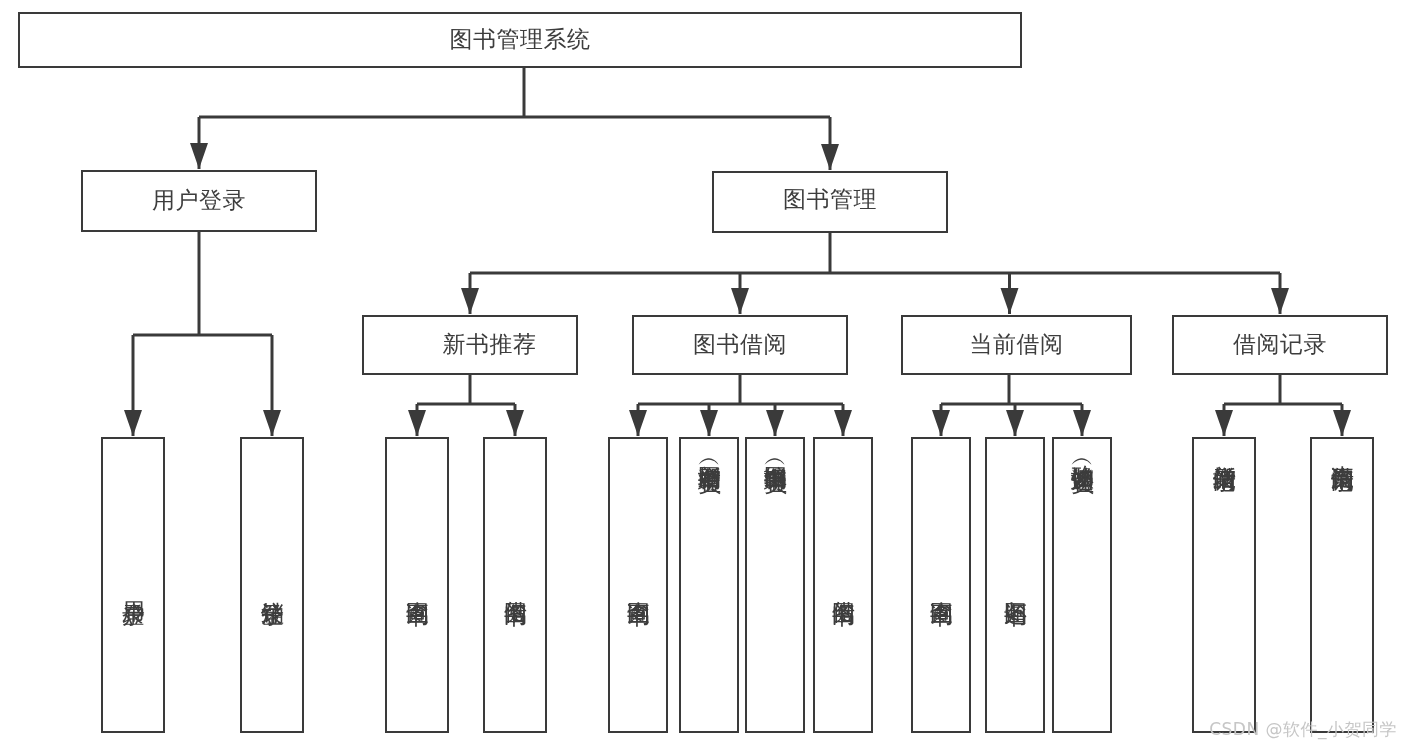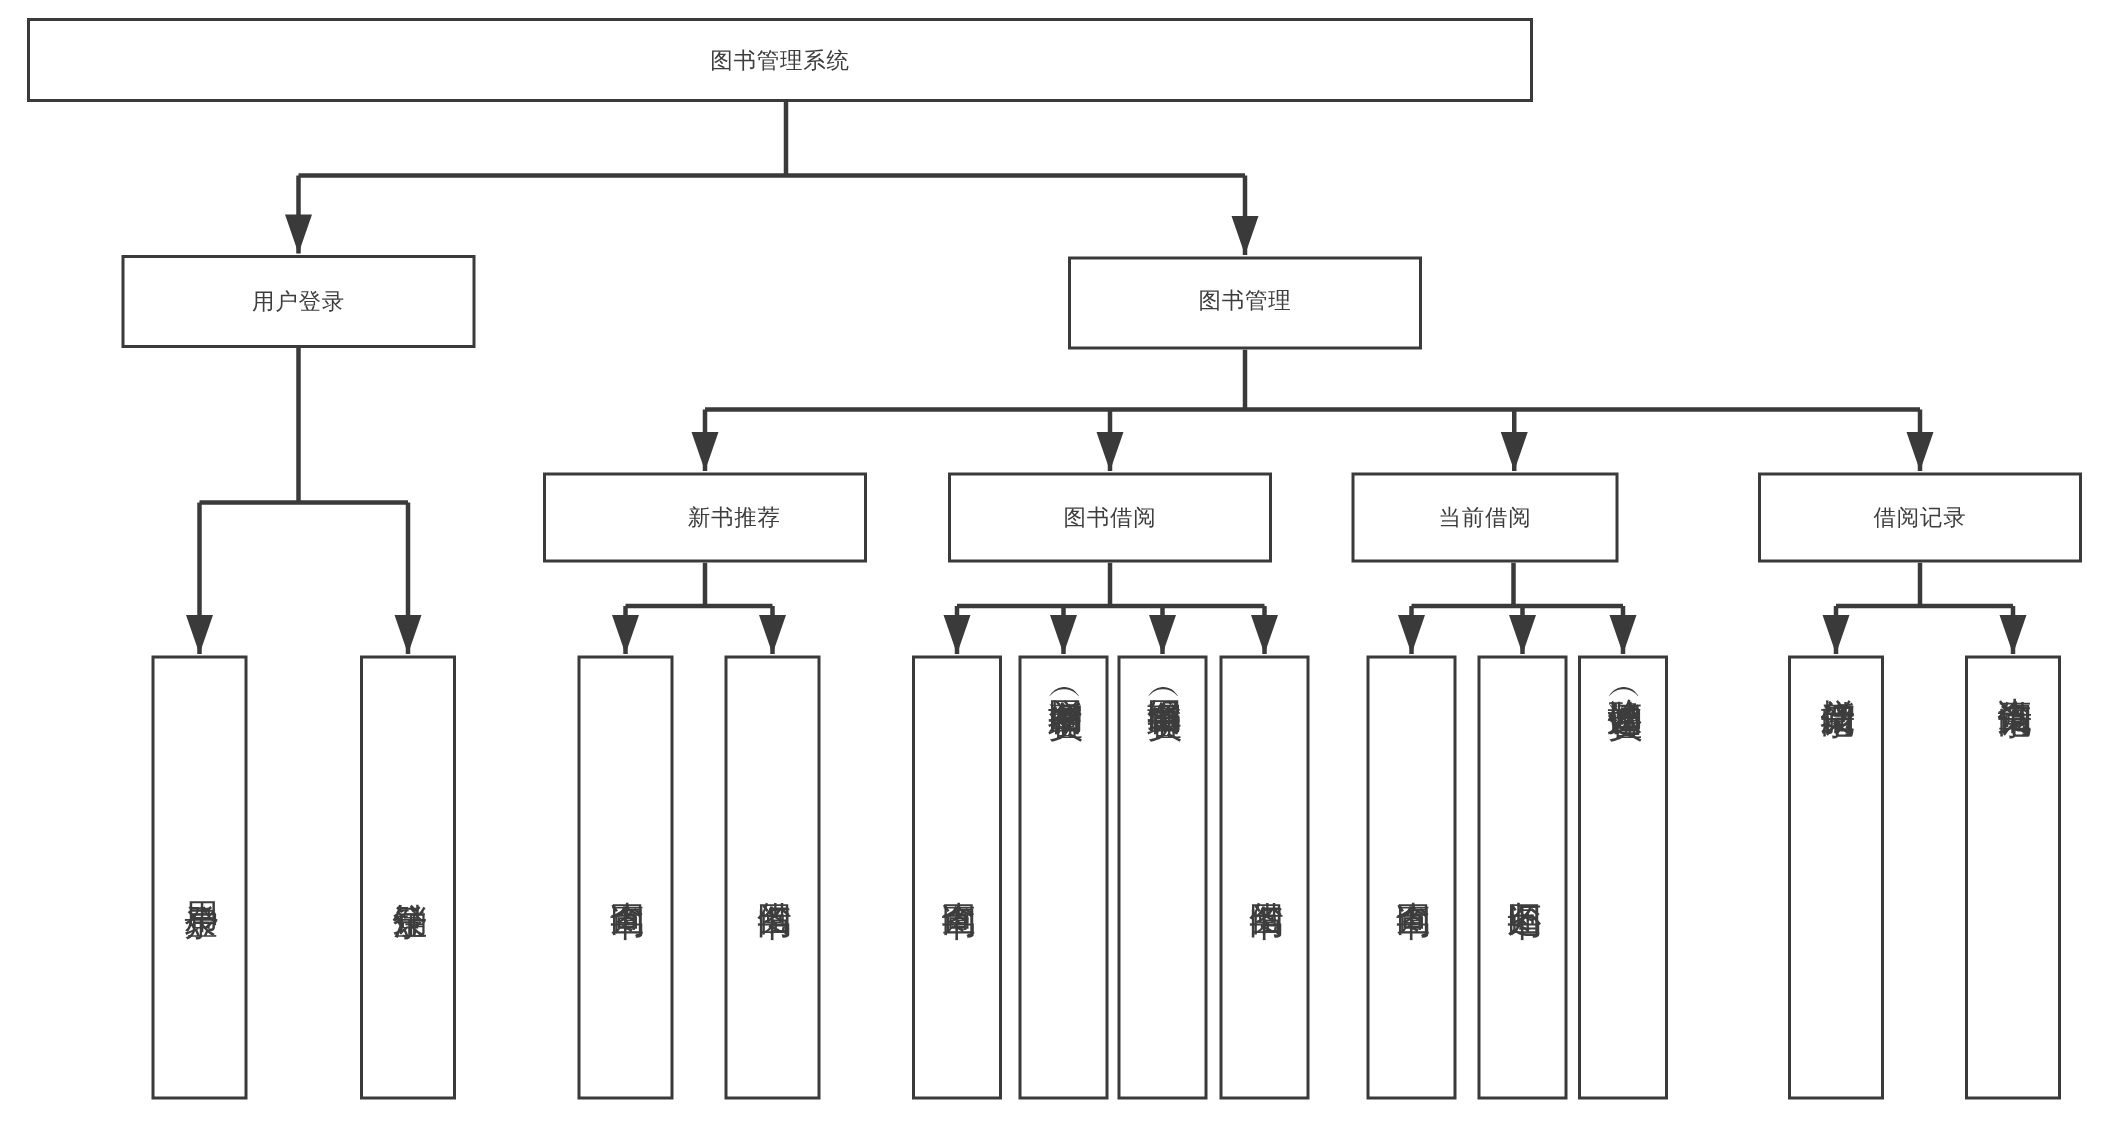--- a/index.html
+++ b/index.html
@@ -40,7 +40,7 @@
     overflow: hidden;
   }
   .node-label-h {
-    font-size: 15px;
+    font-size: 23px;
     color: #3d3d3d;
     line-height: 1.1;
     white-space: nowrap;

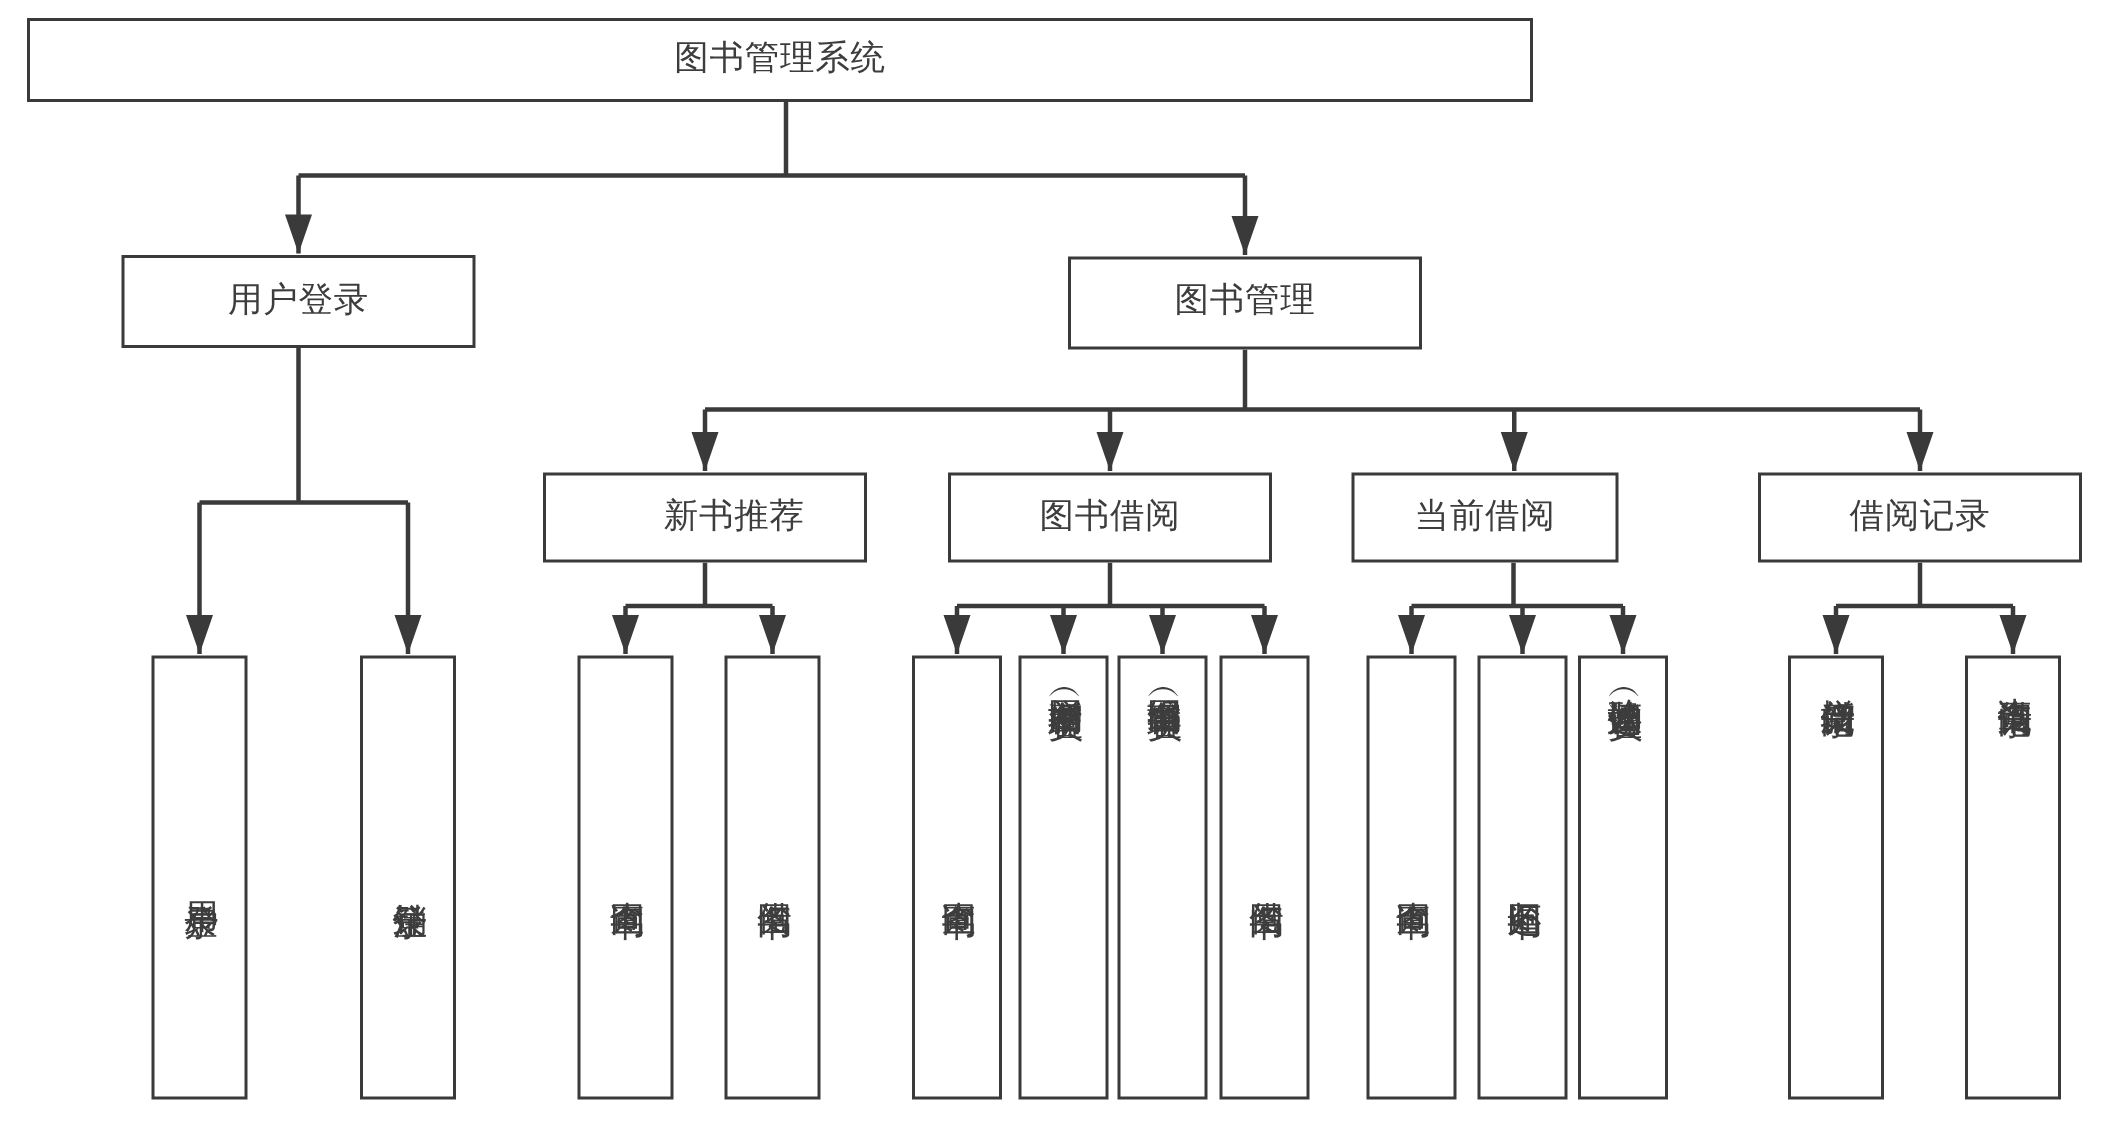--- a/index.html
+++ b/index.html
@@ -156,7 +156,7 @@
       <div class="node-box" style="left: 632px; top: 315px; width: 216px; height: 60px; border-color: rgb(58, 58, 58); background: rgb(255, 255, 255);">
         <span class="node-label-h" style="color: rgb(61, 61, 61); text-align: right;">图书借阅</span>
       </div>
-      <div class="node-box" style="left: 901px; top: 315px; width: 178px; height: 60px; border-color: rgb(58, 58, 58); background: rgb(255, 255, 255);">
+      <div class="node-box" style="left: 901px; top: 315px; width: 231px; height: 60px; border-color: rgb(58, 58, 58); background: rgb(255, 255, 255);">
         <span class="node-label-h" style="color: rgb(61, 61, 61);">当前借阅</span>
       </div>
       <div class="node-box" style="left: 1172px; top: 315px; width: 216px; height: 60px; border-color: rgb(58, 58, 58); background: rgb(255, 255, 255);">

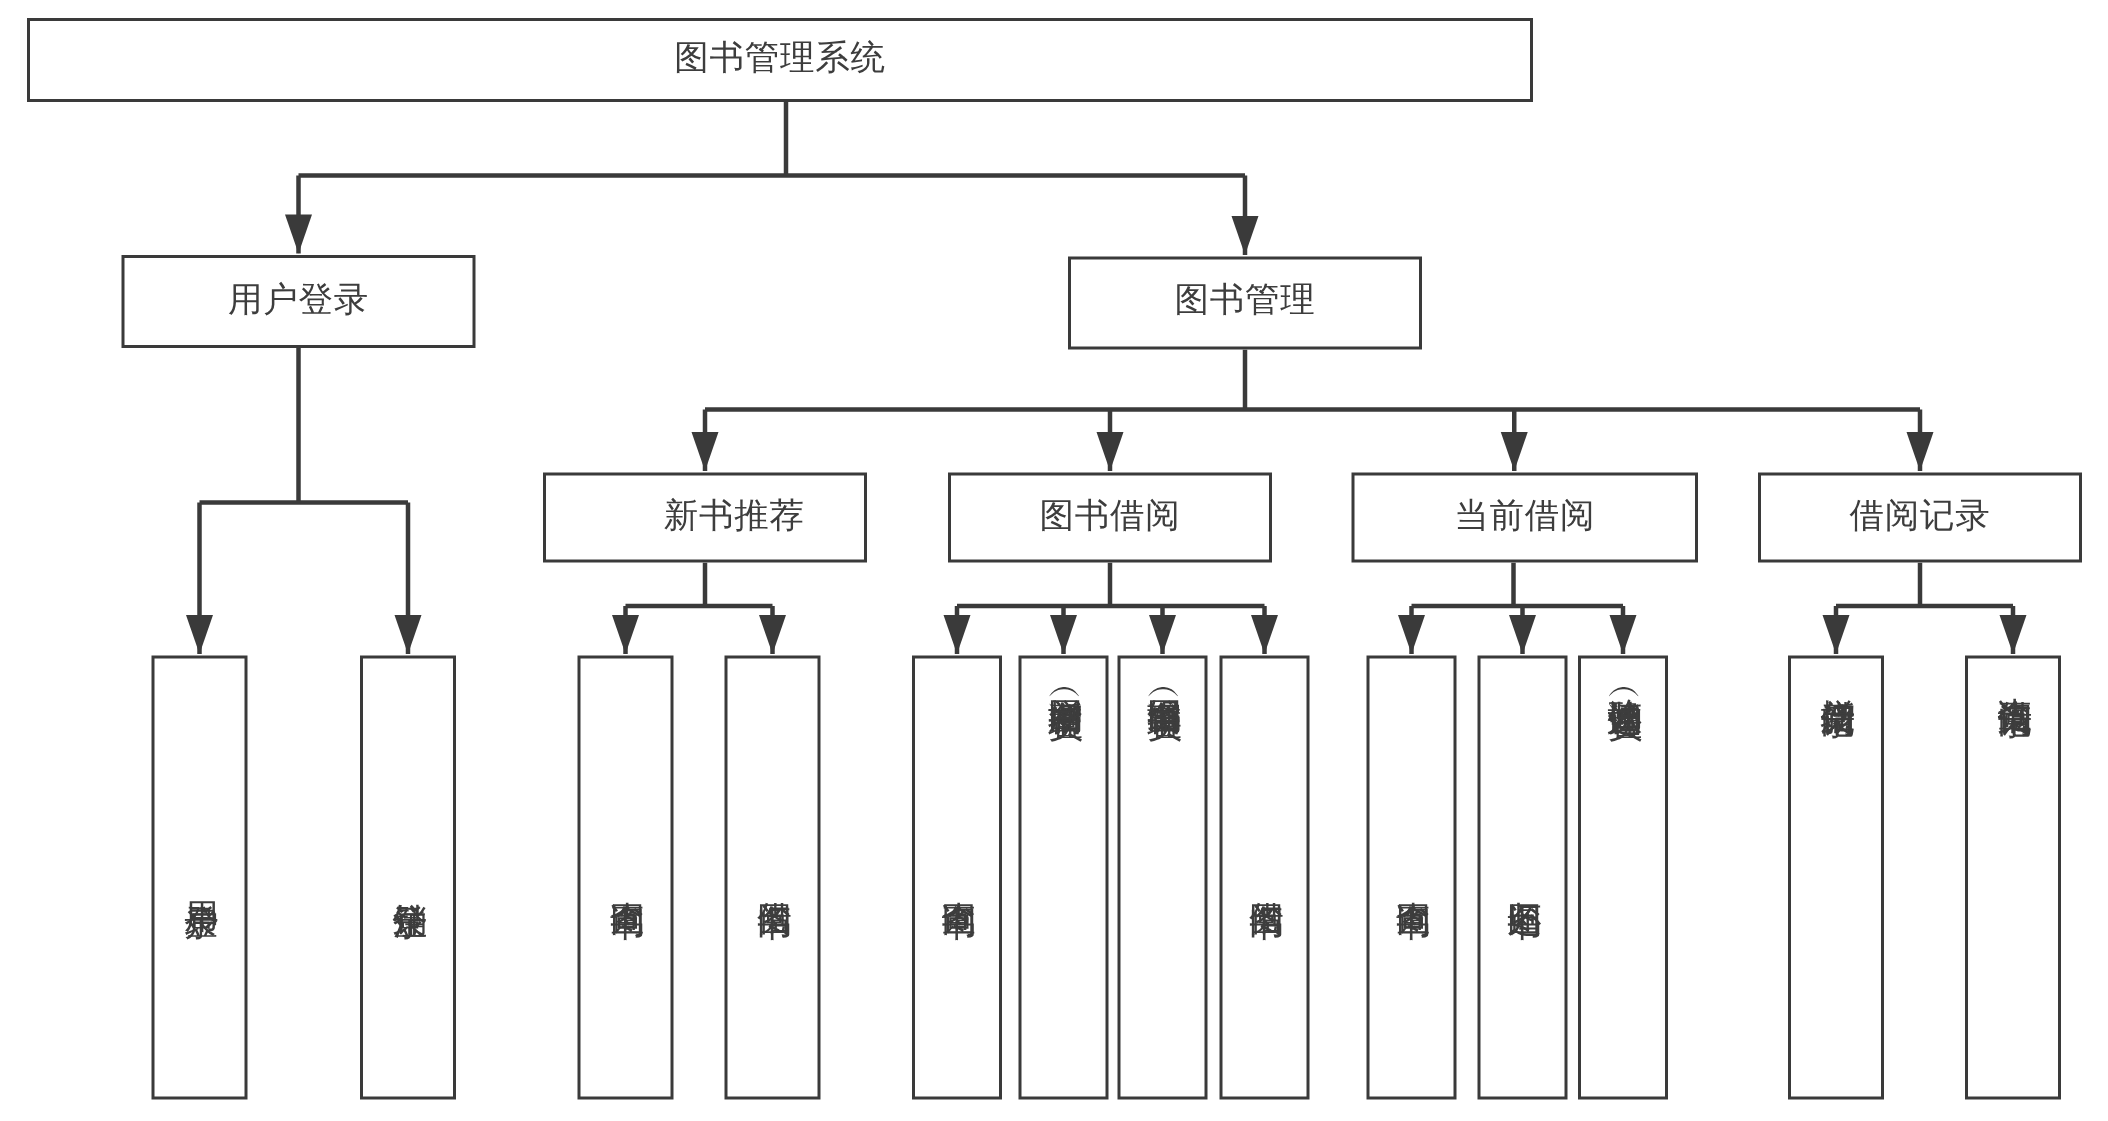--- a/index.html
+++ b/index.html
@@ -203,6 +203,7 @@
       </div>
     </div>
 
+  <div id="watermark">CSDN @软件_小贺同学</div>
 </div>
 
 </body></html>

